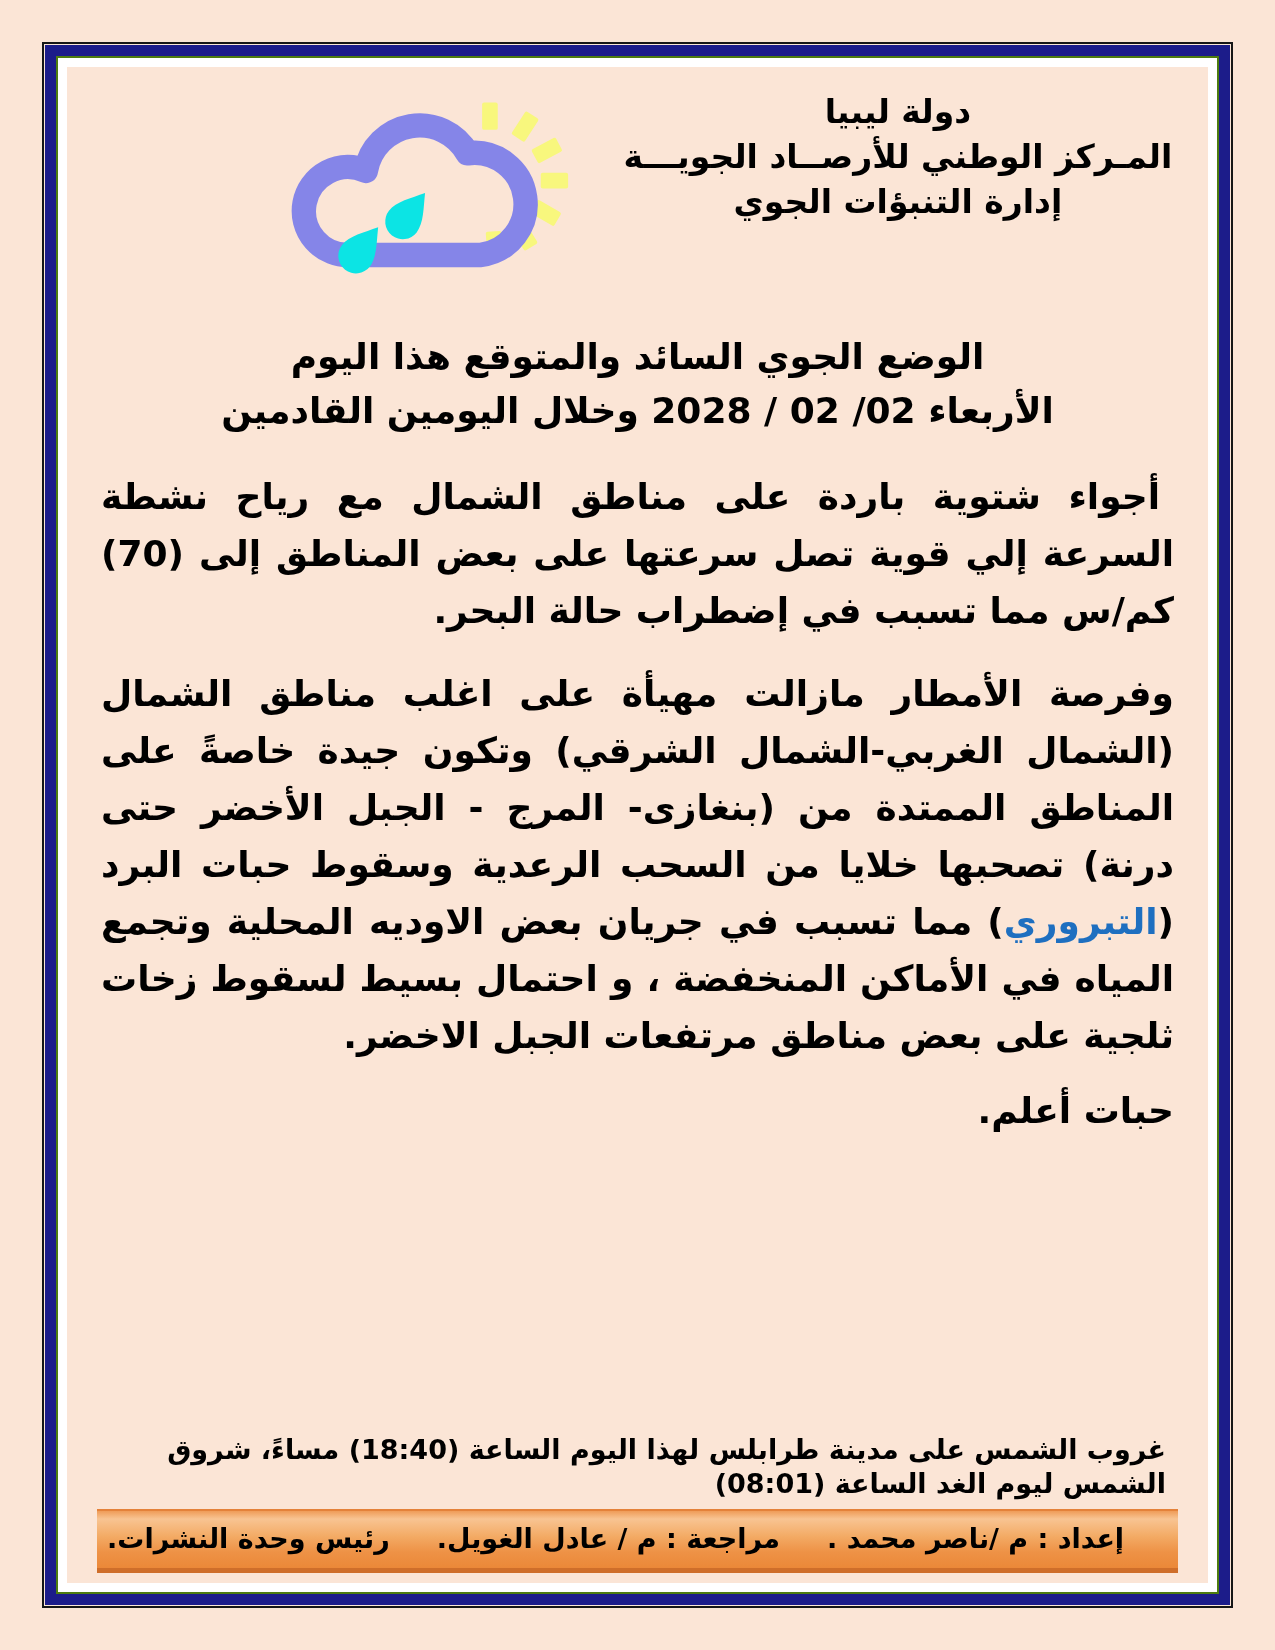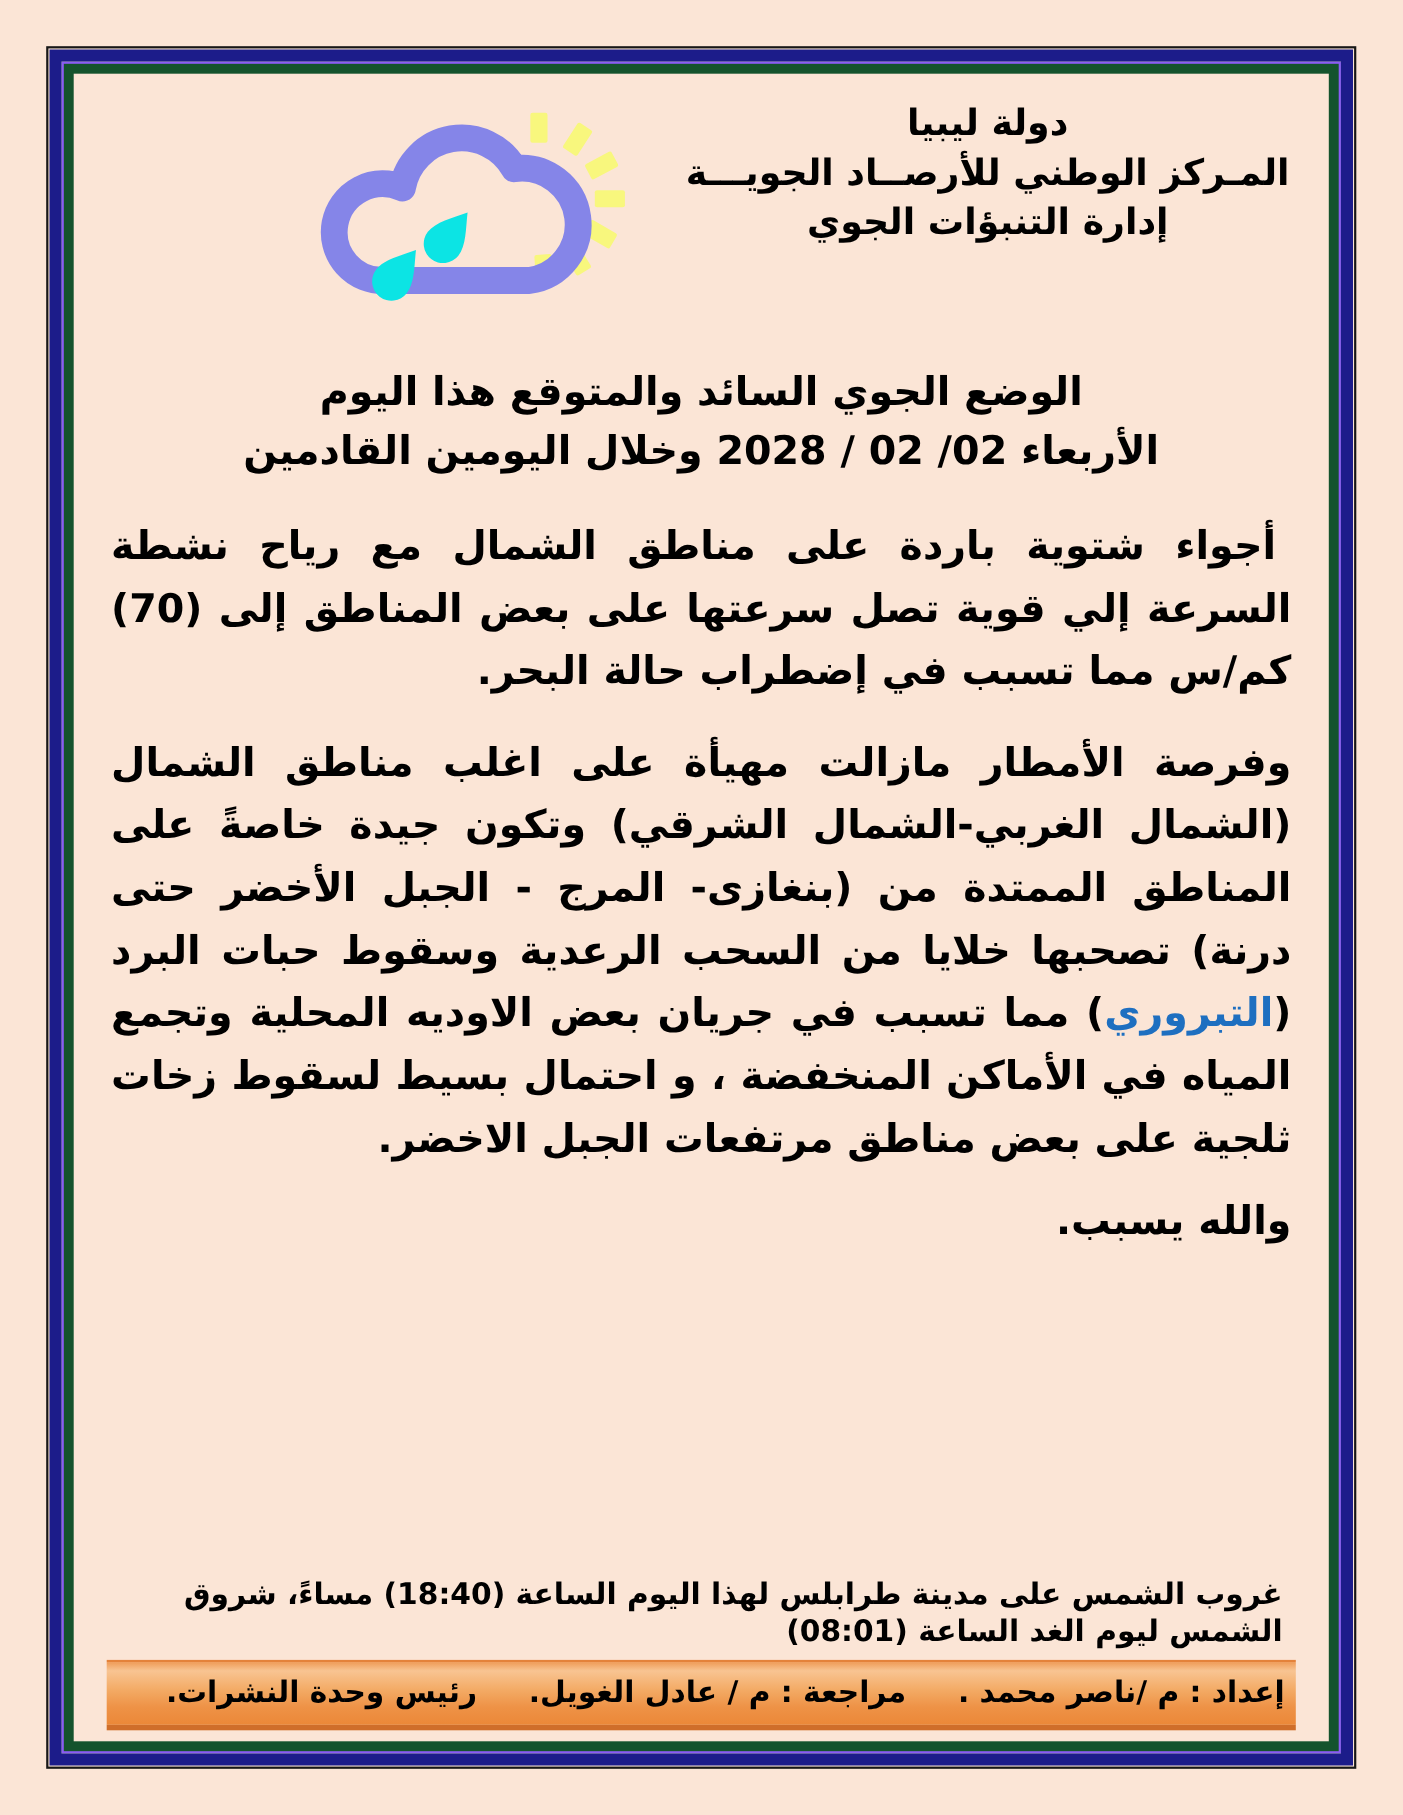--- a/index.html
+++ b/index.html
@@ -26,9 +26,9 @@
   }
   .inner-black{
     height:100%;
-    border:2px solid #8b5cf6;
+    border:2px solid #4d7c0f;
     box-sizing:border-box;
-    background:#14532d;
+    background:#ffffff;
     padding:9px;
   }
   .content{

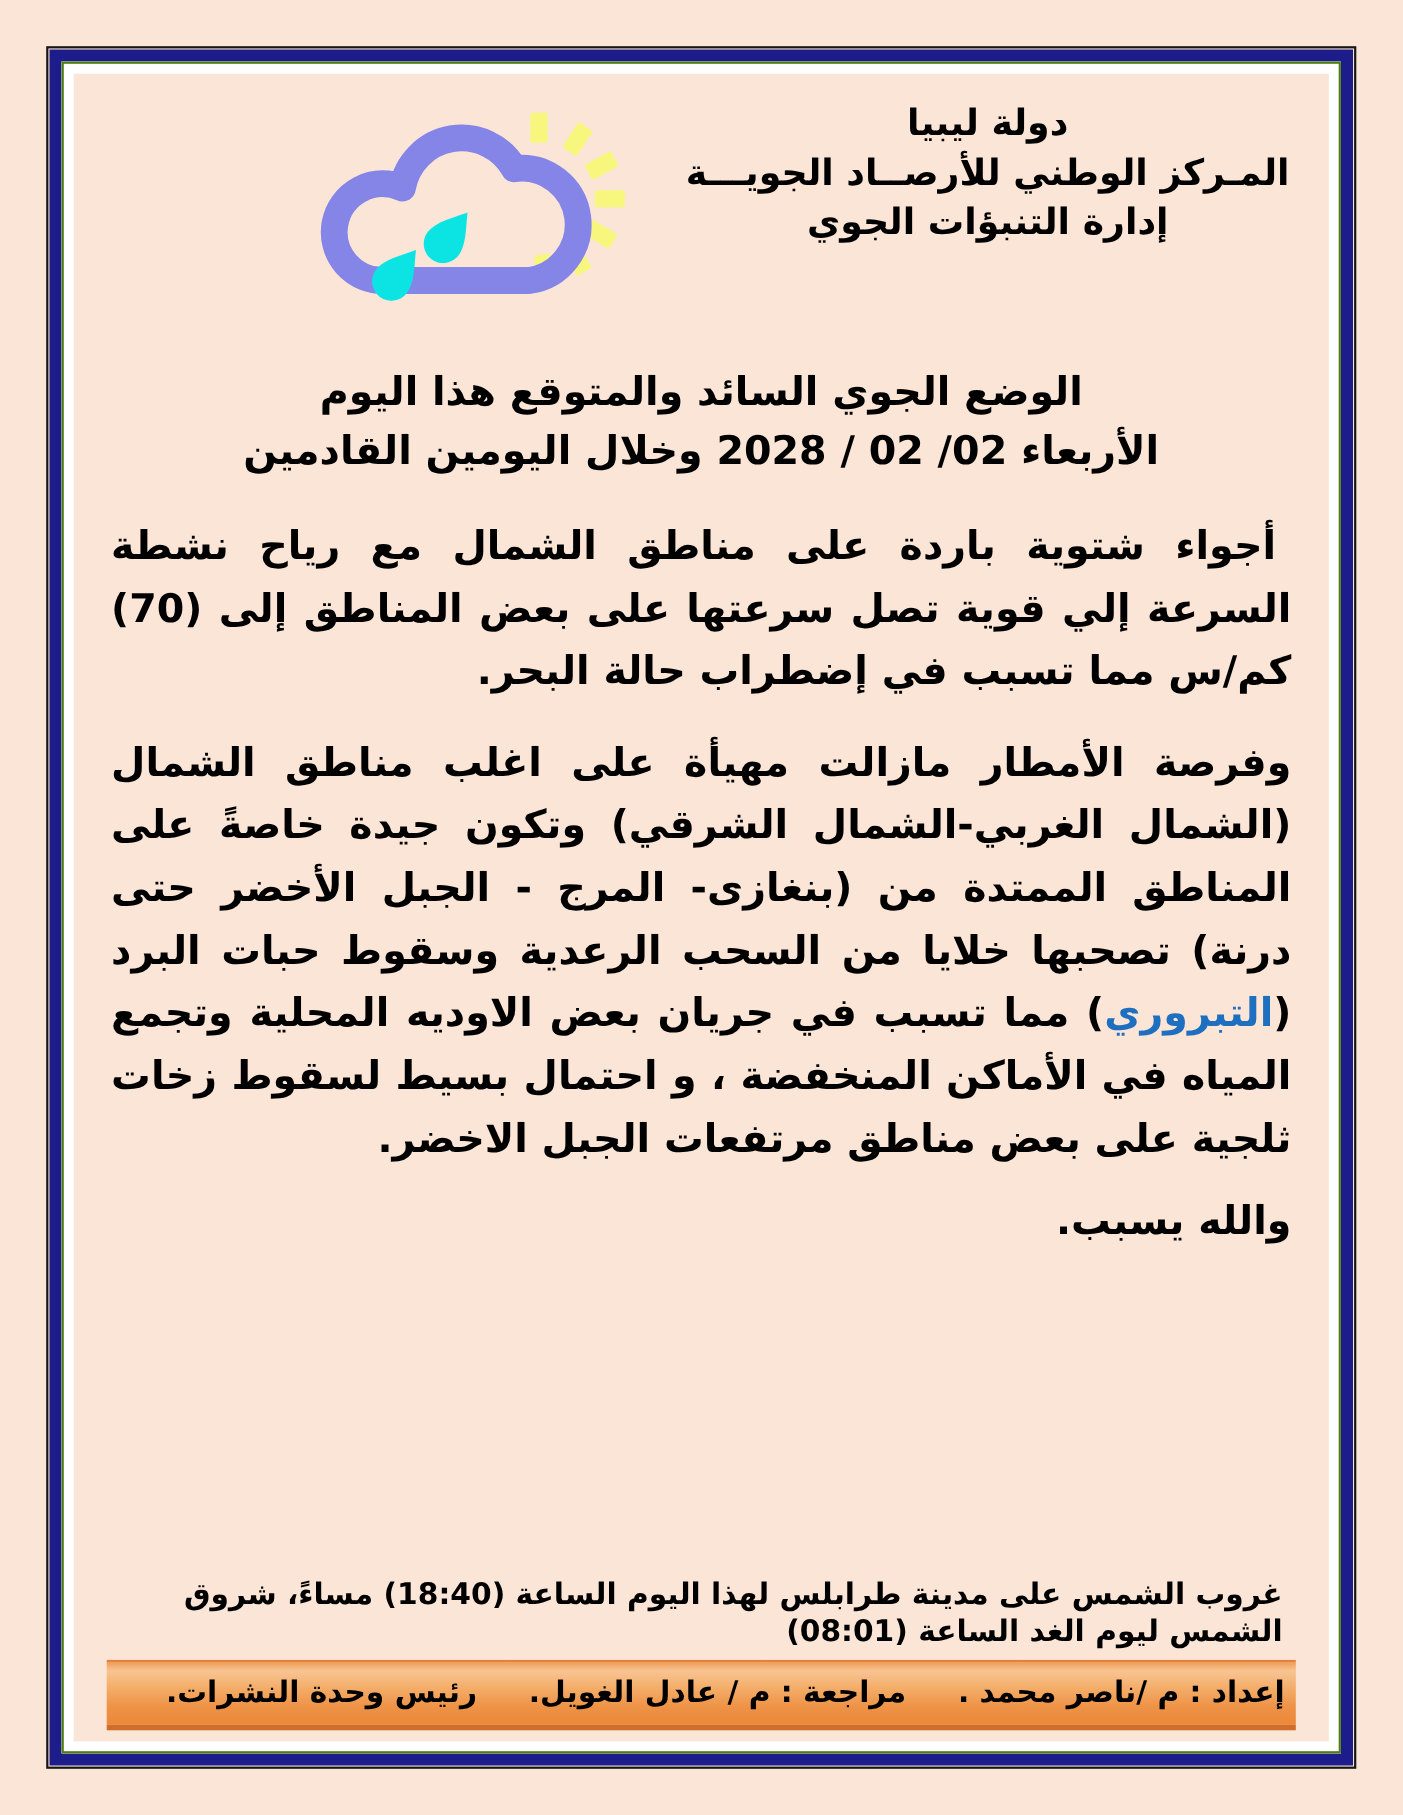--- a/index.html
+++ b/index.html
@@ -127,7 +127,7 @@
         </p>
 
 
-        <p class="closing">والله يسبب.</p>
+        <p class="closing">حبات أعلم.</p>
 
         <div class="spacer"></div>
 

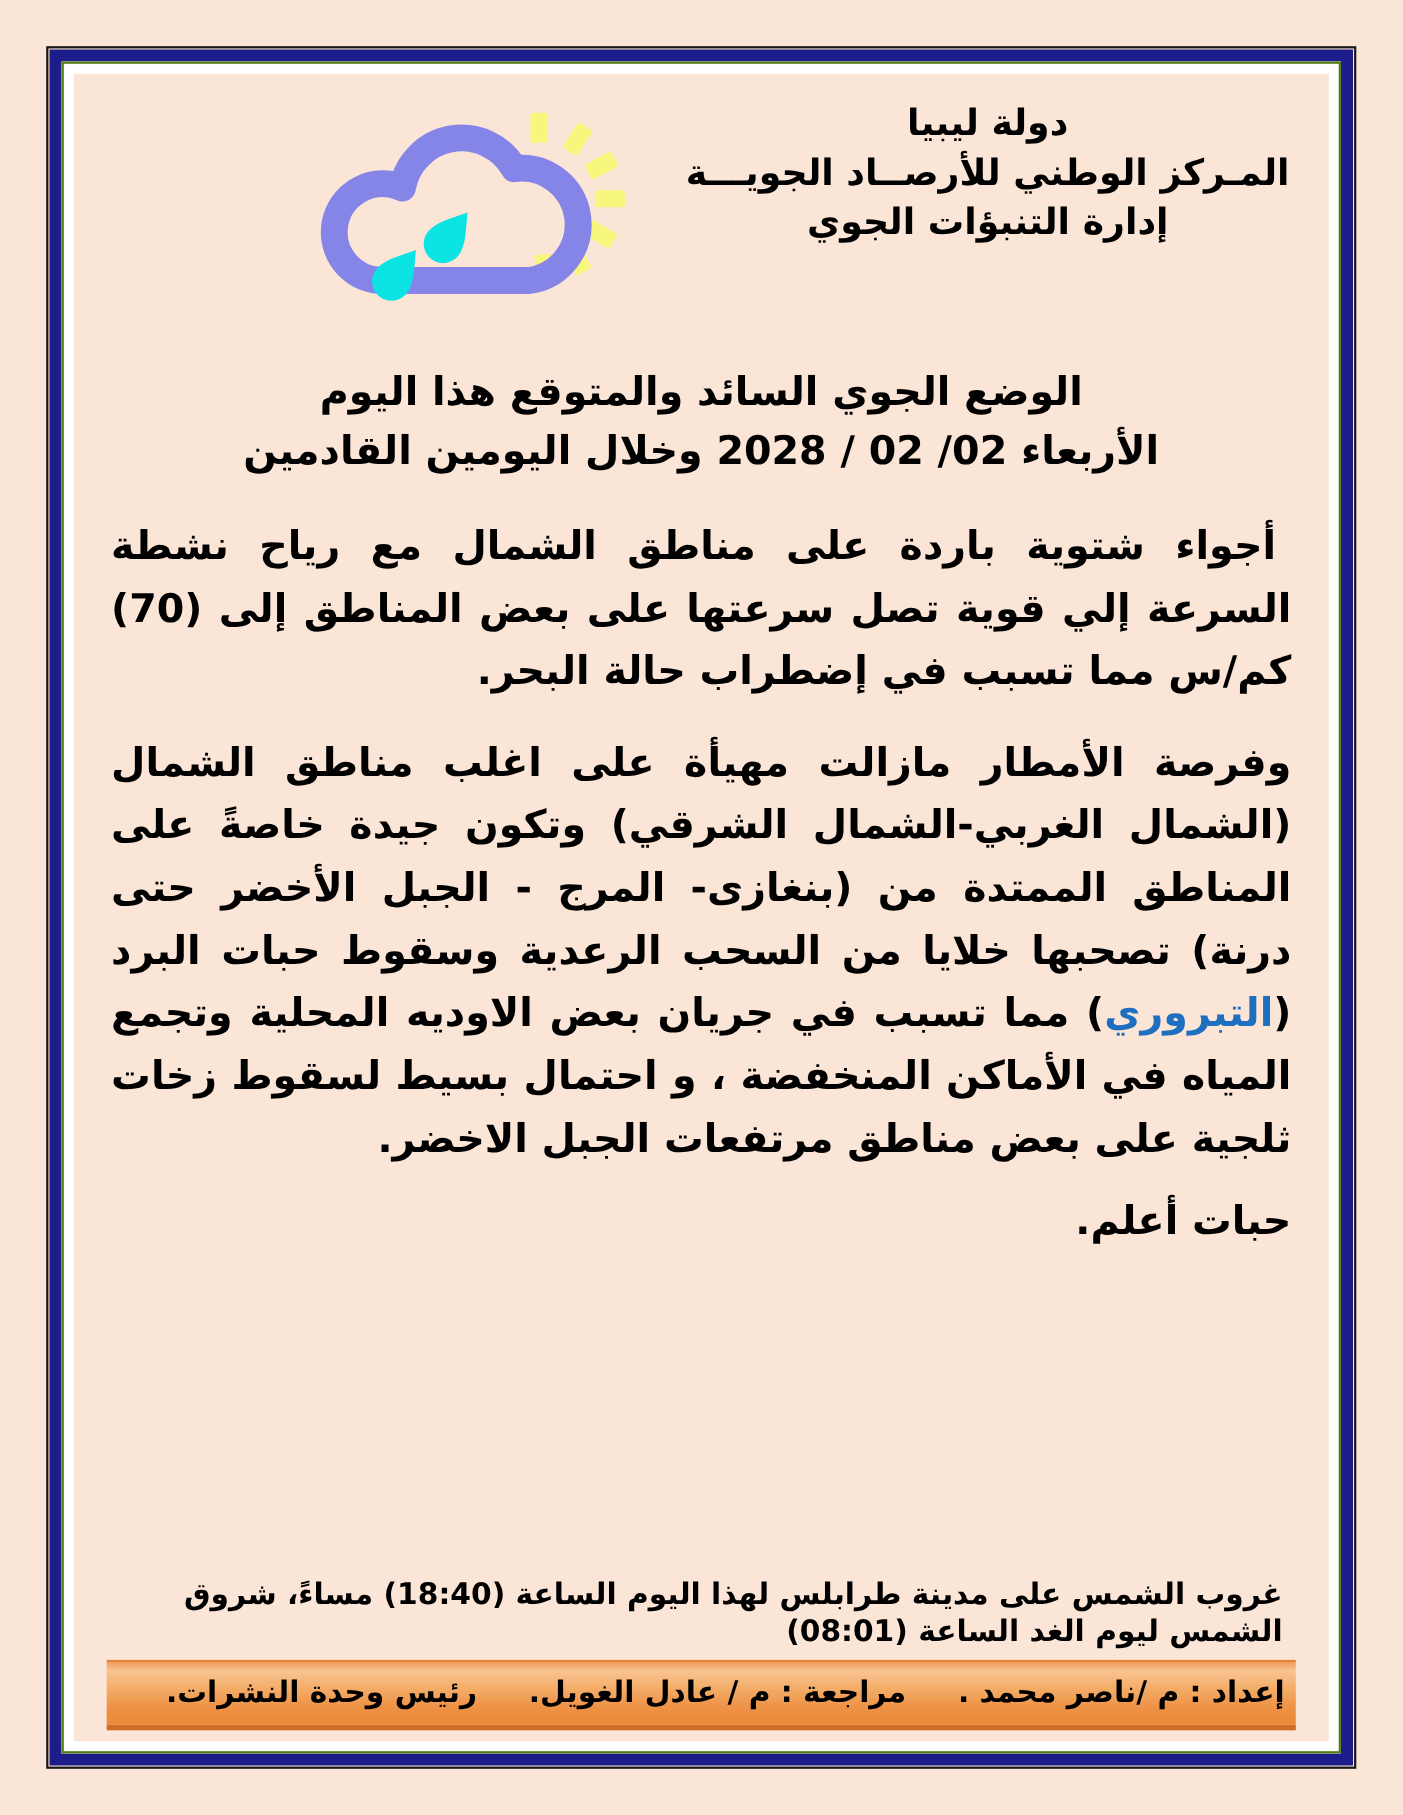--- a/index.html
+++ b/index.html
@@ -68,7 +68,7 @@
   }
   .credits-bar{
     margin:0 2px 10px 2px;
-    text-align:right;
+    text-align:left;
     font-size:27px;
     padding:12px 10px 14px 10px;
     background:linear-gradient(180deg,#ef9c58 0%,#f8c492 14%,#f3aa64 45%,#ee9246 72%,#eb8838 100%);

